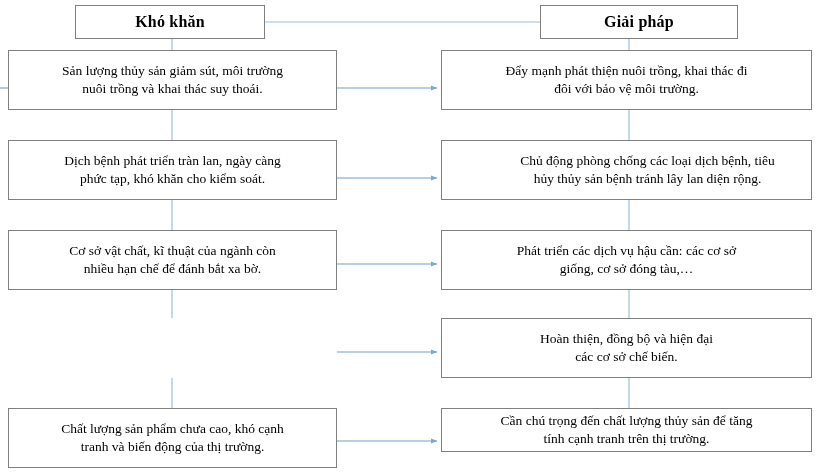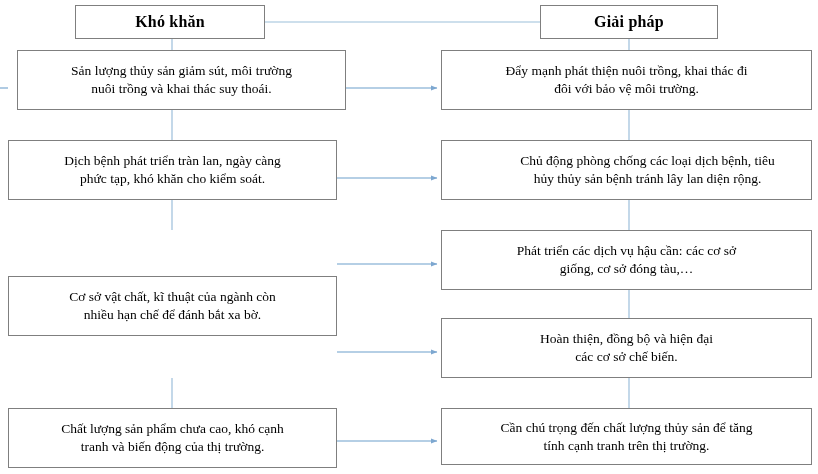--- a/index.html
+++ b/index.html
@@ -56,7 +56,7 @@
   }
   
   #head-left  { left: 75px;  top: 5px;  width: 190px; height: 34px; }
-  #head-right { left: 540px; top: 5px;  width: 178px; height: 34px; }
+  #head-right { left: 540px; top: 5px;  width: 198px; height: 34px; }
 
   
   #left-0 { left: 17px; top: 50px;  width: 329px; height: 60px; }

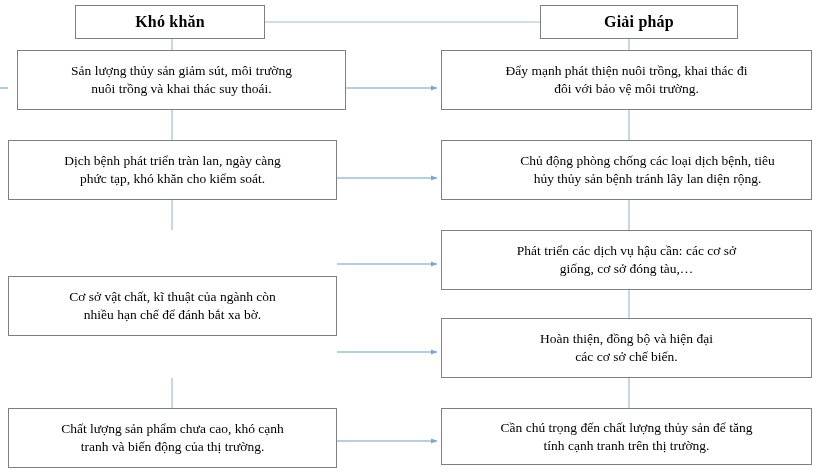--- a/index.html
+++ b/index.html
@@ -59,7 +59,7 @@
   #head-right { left: 540px; top: 5px;  width: 198px; height: 34px; }
 
   
-  #left-0 { left: 17px; top: 50px;  width: 329px; height: 60px; }
+  #left-0 { left: 8px; top: 50px;  width: 329px; height: 60px; }
   #left-1 { left: 8px; top: 140px; width: 329px; height: 60px; }
   #left-2 { left: 8px; top: 230px; width: 329px; height: 60px; margin-top: 46px; }
   #left-3 { left: 8px; top: 318px; width: 329px; height: 60px; }

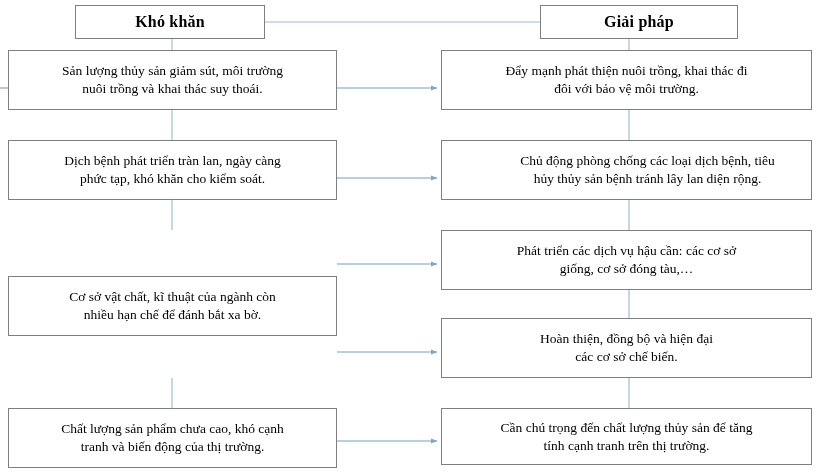--- a/index.html
+++ b/index.html
@@ -61,7 +61,7 @@
   
   #left-0 { left: 8px; top: 50px;  width: 329px; height: 60px; }
   #left-1 { left: 8px; top: 140px; width: 329px; height: 60px; }
-  #left-2 { left: 8px; top: 230px; width: 329px; height: 60px; margin-top: 46px; }
+  #left-2 { left: 8px; top: 230px; width: 329px; height: 60px; }
   #left-3 { left: 8px; top: 318px; width: 329px; height: 60px; }
   #left-4 { left: 8px; top: 408px; width: 329px; height: 60px; }
 

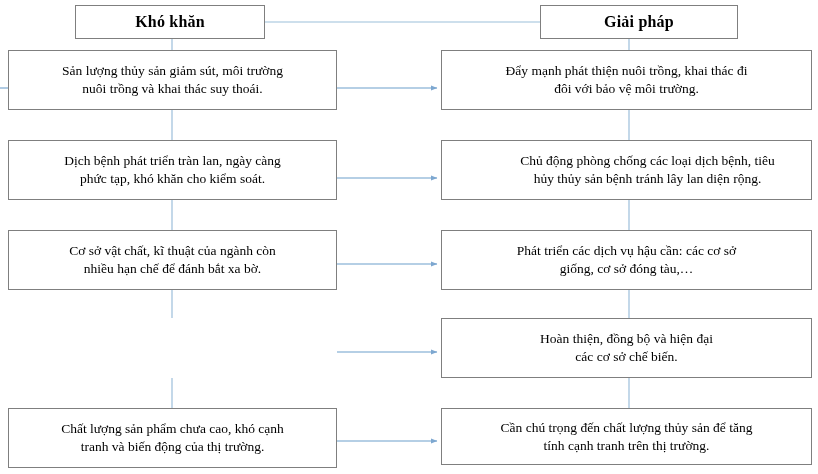--- a/index.html
+++ b/index.html
@@ -70,7 +70,7 @@
   #right-1 { left: 441px; top: 140px; width: 371px; height: 60px; padding-left: 48px; }
   #right-2 { left: 441px; top: 230px; width: 371px; height: 60px; }
   #right-3 { left: 441px; top: 318px; width: 371px; height: 60px; }
-  #right-4 { left: 441px; top: 408px; width: 371px; height: 57px; }
+  #right-4 { left: 441px; top: 408px; width: 371px; height: 44px; }
 </style>
 </head>
 <body>

